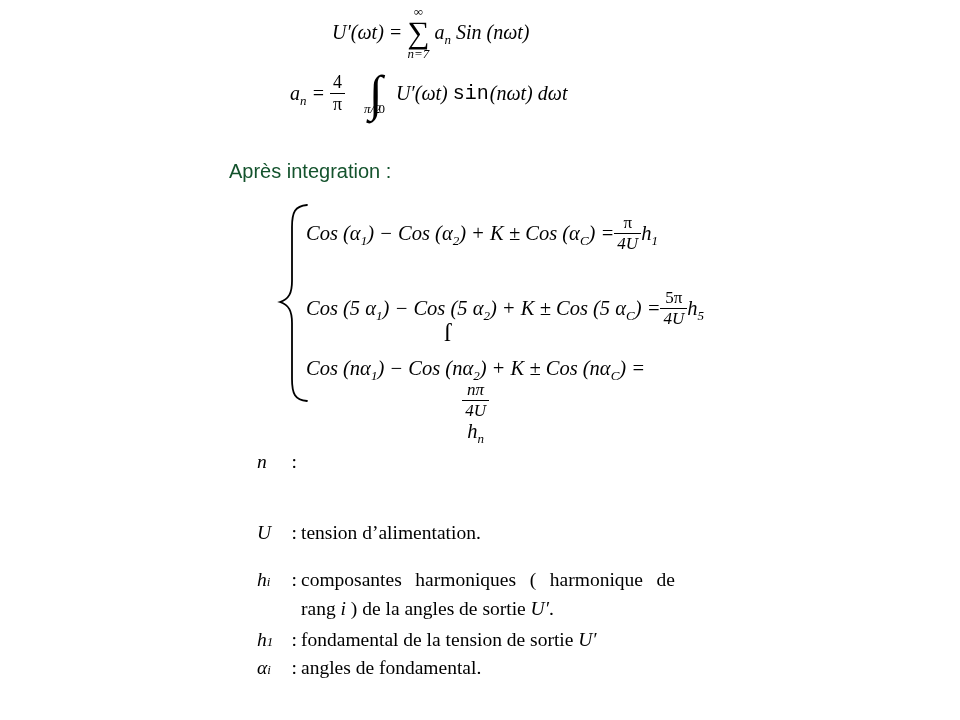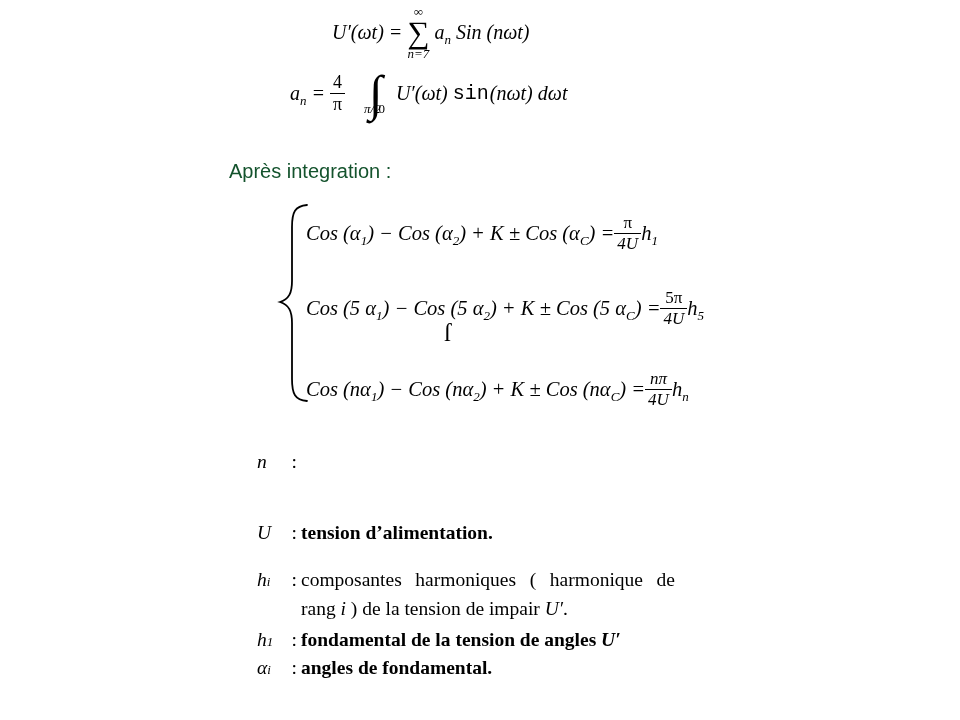--- a/index.html
+++ b/index.html
@@ -32,7 +32,7 @@
   .eqrow{position:absolute;left:306px;display:flex;align-items:center;
          font-size:20.5px;font-style:italic;white-space:nowrap;height:46px;justify-content:space-between;}
   .eqrow .frac{font-size:17px;}
-  .r1{top:210px;} .r2{top:250px;margin-top:35px;} .r3{top:366px;}
+  .r1{top:210px;} .r2{top:250px;margin-top:35px;} .r3{top:357px;flex-direction:column;}
   .cont-mark{position:absolute;left:444px;top:320px;font-size:25px;line-height:1;}
   
   .def{position:absolute;left:257px;display:flex;font-size:19.5px;line-height:1.5;}

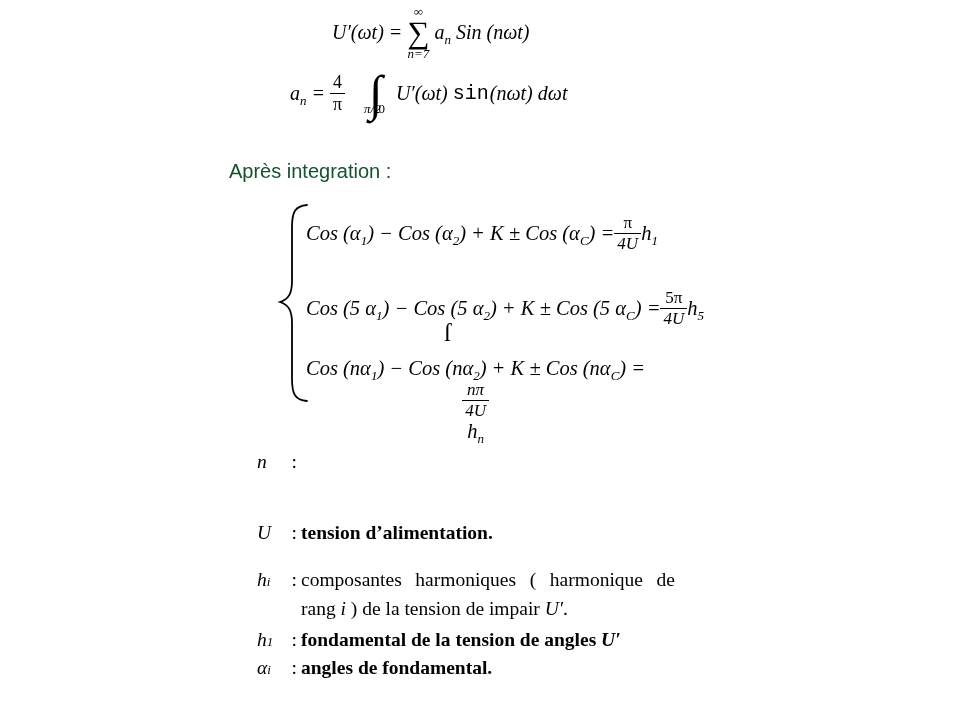--- a/index.html
+++ b/index.html
@@ -39,7 +39,7 @@
   .def .term{flex:0 0 44px;display:flex;align-items:baseline;font-style:italic;}
   .def .term .colon{margin-left:auto;padding-right:4px;font-style:normal;}
   .def .body{width:380px;text-align:justify;}
-  .def.single .body{width:auto;text-align:left;white-space:nowrap;font-weight:bold;}
+  .def.single .body{width:auto;text-align:left;white-space:nowrap;}
   .def-hi .body{width:374px;}
   .d-n{top:447px;} .d-u{top:518px;} .d-hi{top:565px;} .d-h1{top:625px;} .d-ai{top:653px;}
 </style>

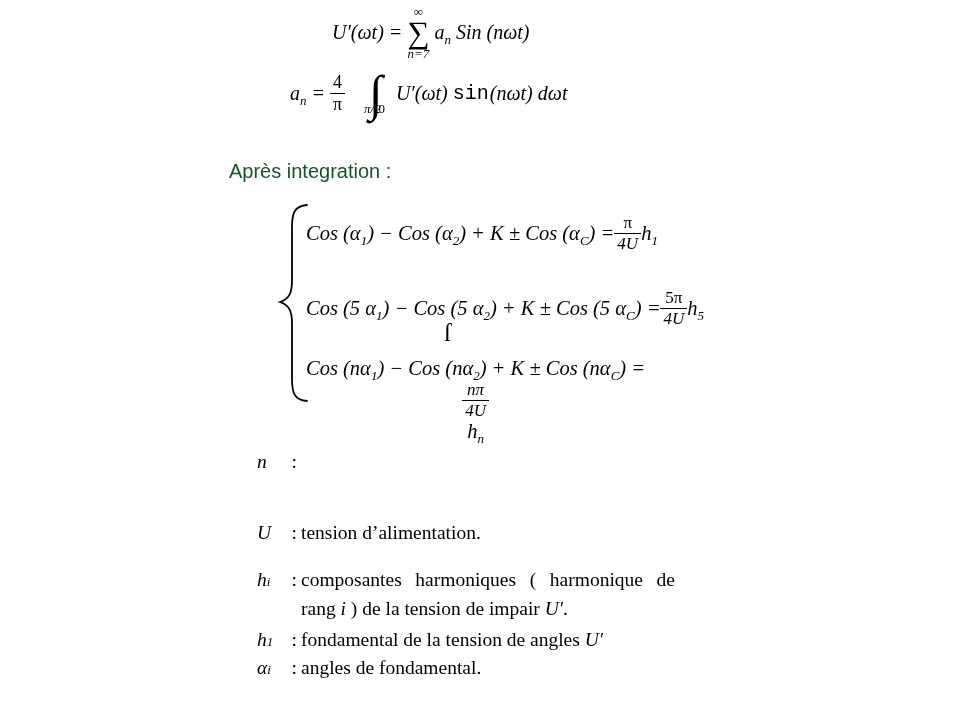--- a/index.html
+++ b/index.html
@@ -136,7 +136,7 @@
         <sub>i</sub>
         <span class="colon">:</span>
       </span>
-    <span class="body"><span>composantes harmoniques ( harmonique de rang </span><span class="it">i</span><span> ) de la tension de impair </span><span class="it">U′</span><span>.</span></span>
+    <span class="body"><span>composantes harmoniques ( harmonique de rang </span><span class="it">i</span><span> ) de la angles de sortie </span><span class="it">U′</span><span>.</span></span>
   </div>
 
   <div class="def single d-h1">

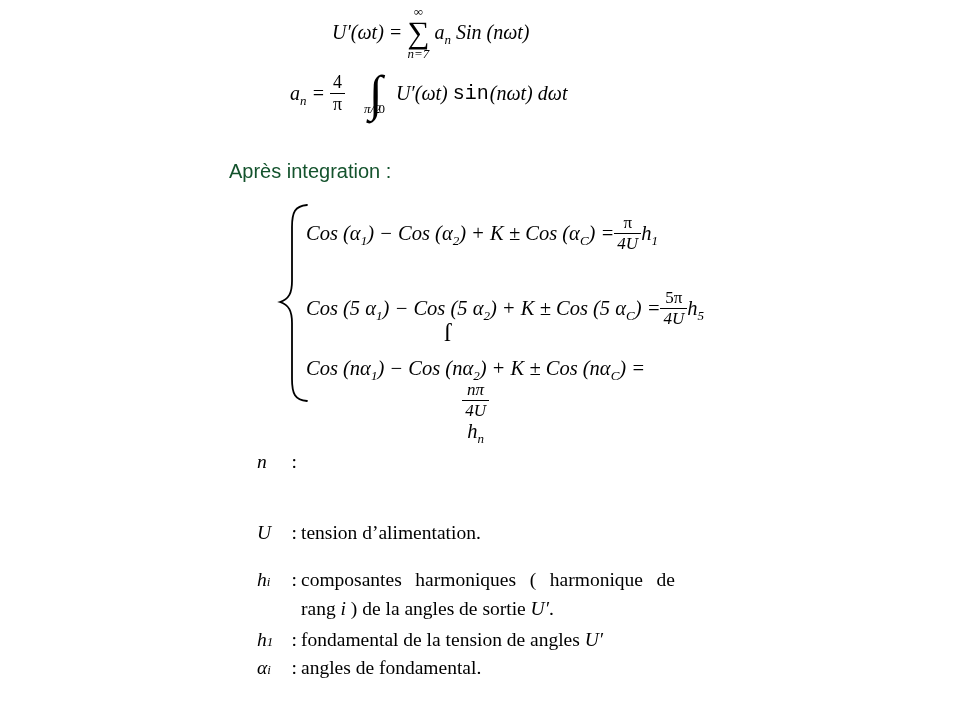--- a/index.html
+++ b/index.html
@@ -145,7 +145,7 @@
         <sub>1</sub>
         <span class="colon">:</span>
       </span>
-    <span class="body"><span>fondamental de la tension de angles </span><span class="it">U′</span></span>
+    <span class="body"><span>fondamental de la tension de sortie </span><span class="it">U′</span></span>
   </div>
 
   <div class="def single d-ai">

